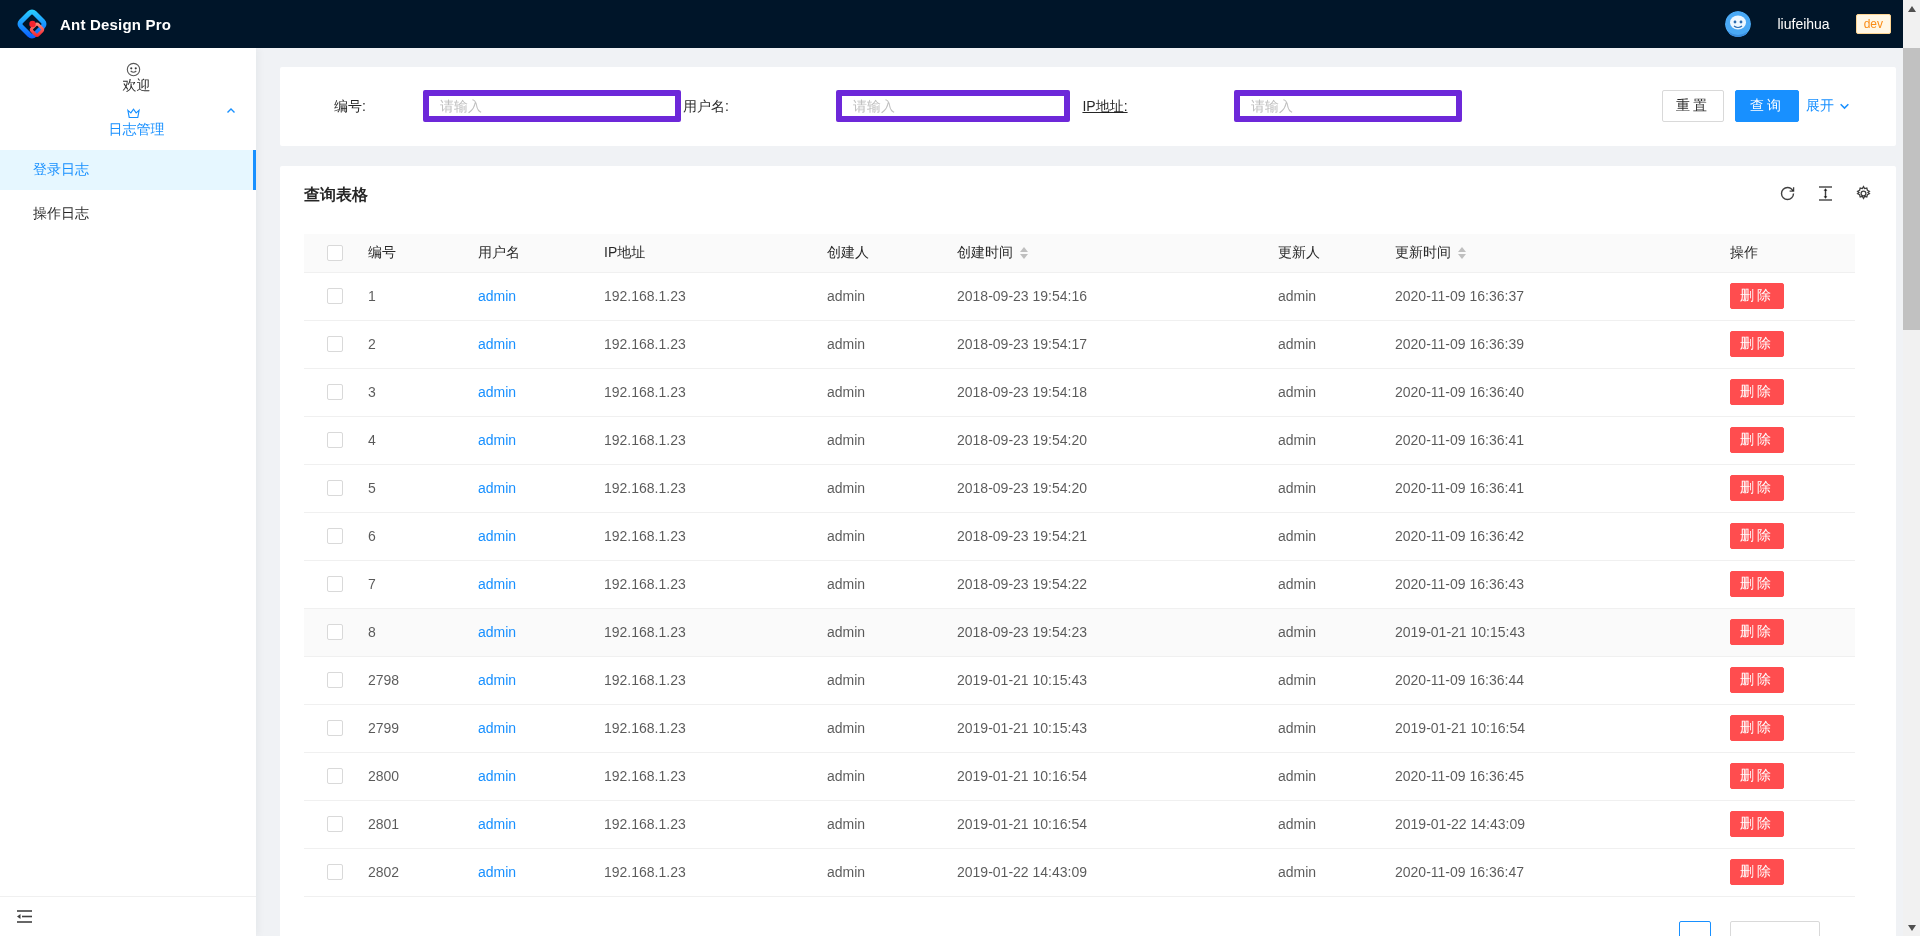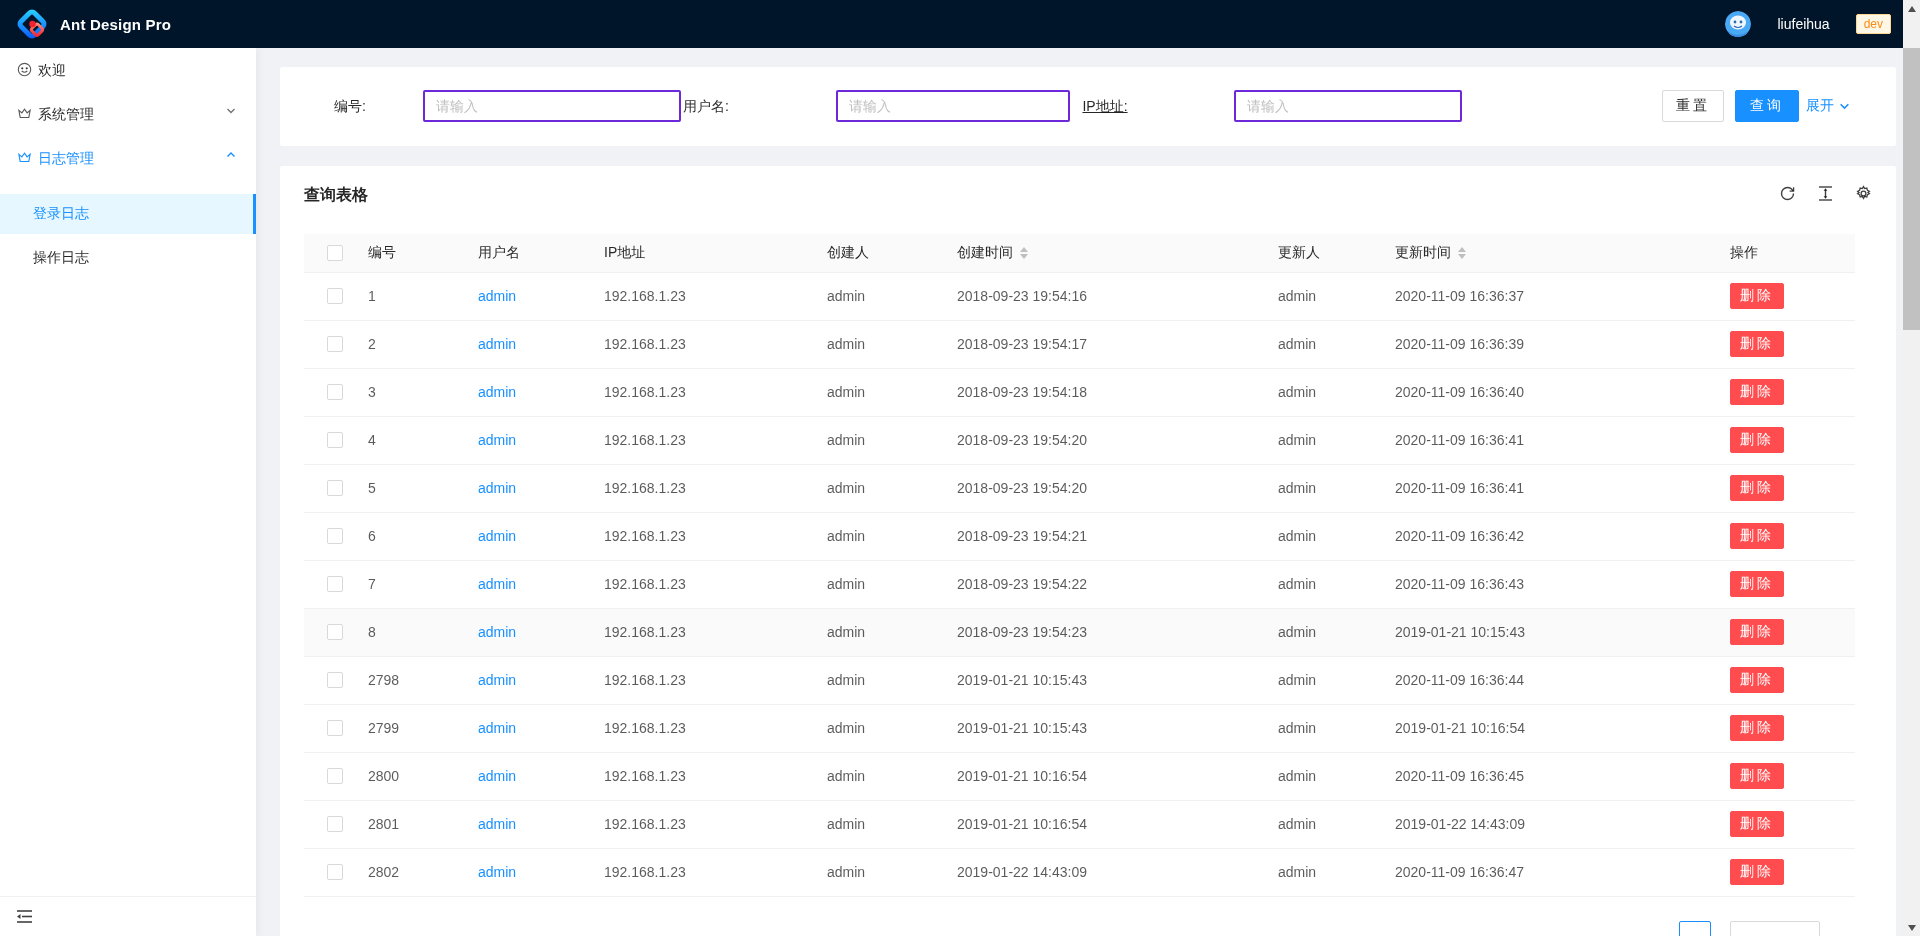--- a/index.html
+++ b/index.html
@@ -20,7 +20,7 @@
   .body-row { display:flex; height:888px; }
   .sidebar { position:relative; width:256px; background:#fff; box-shadow:2px 0 8px rgba(29,35,41,.05); z-index:10; display:flex; flex-direction:column; }
   .menu { flex:1; padding-top:10px; }
-  .m-item { position:relative; height:40px; margin:4px 0; display:flex; padding-left:17px; color:rgba(0,0,0,.85); cursor:pointer; }
+  .m-item { position:relative; height:40px; margin:4px 0; display:flex; align-items:center; padding-left:17px; color:rgba(0,0,0,.85); cursor:pointer;flex-direction:column; }
   .m-item .mi-icon { width:15px; height:15px; margin-right:6px; color:rgba(0,0,0,.65); }
   .m-item.open, .m-item.open .mi-icon { color:#1890ff; }
   .m-chevron { position:absolute; right:20px; width:10px; height:10px; color:rgba(0,0,0,.55); }

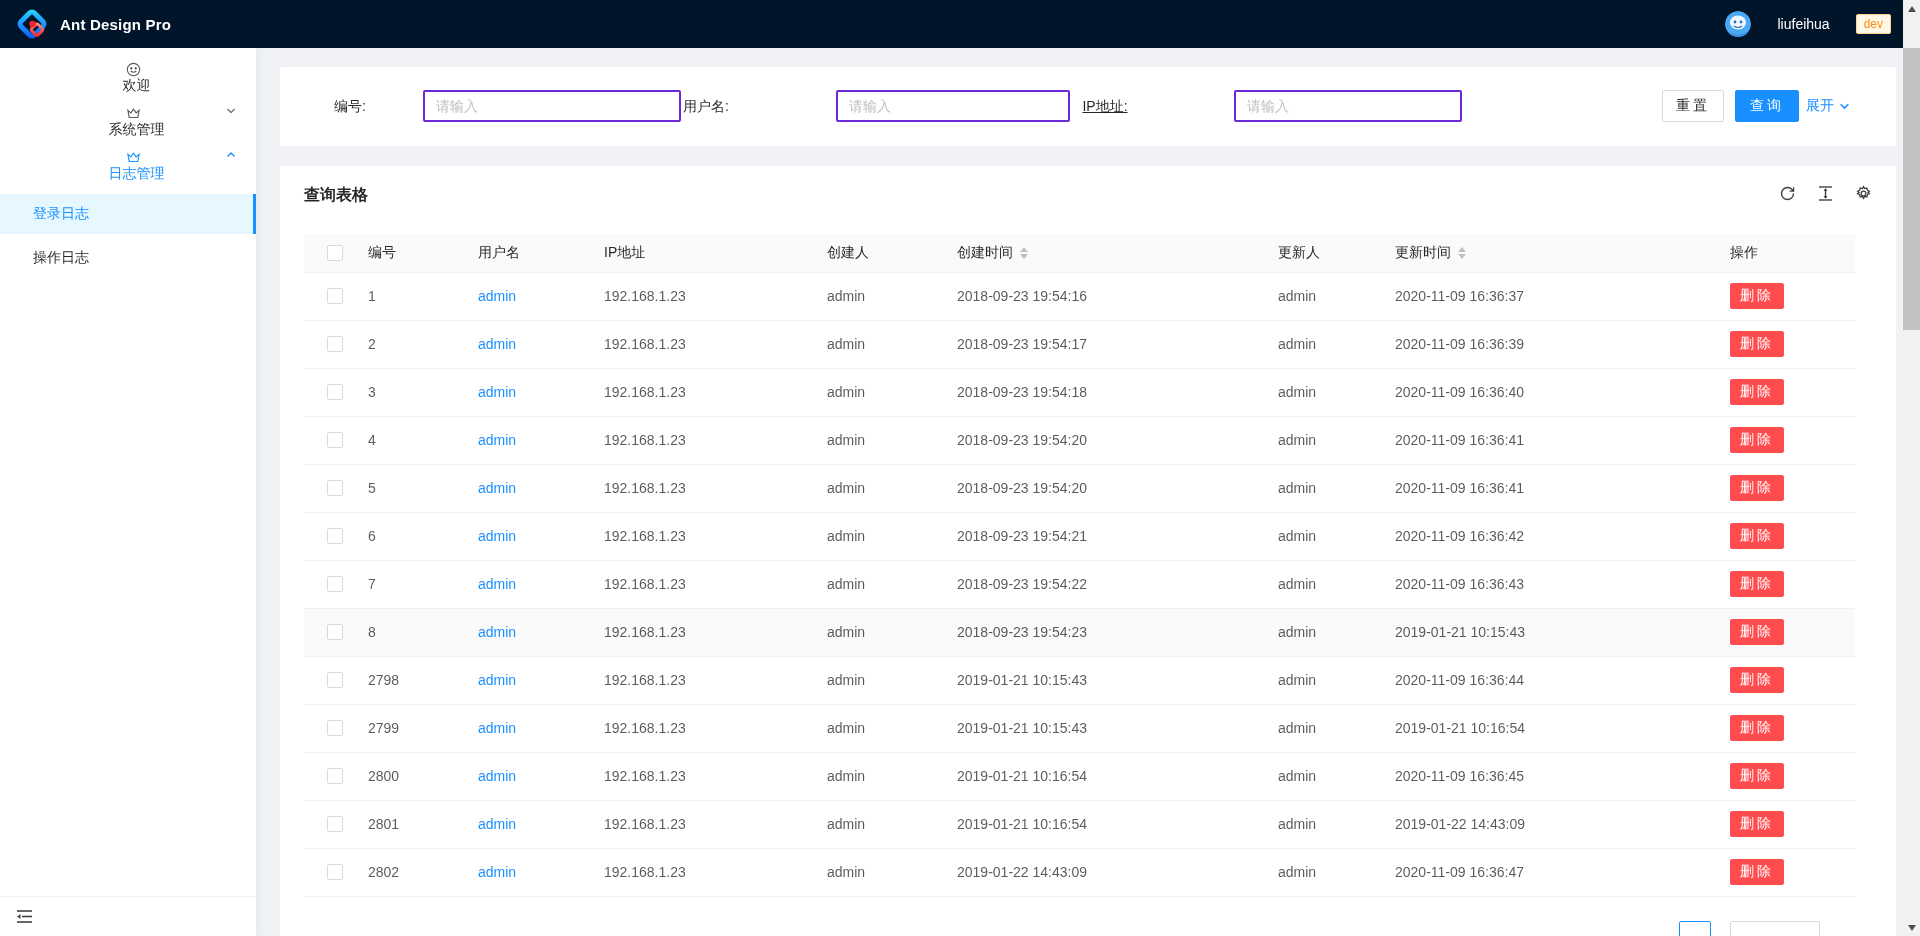--- a/index.html
+++ b/index.html
@@ -37,7 +37,7 @@
   
   .search-card { position:relative; height:79px; }
   .f-label { position:absolute; top:23px; height:32px; line-height:32px; text-align:center; color:rgba(0,0,0,.85); }
-  .f-input { position:absolute; top:23px; height:32px; border:2px solid #6d28d9; border-radius:2px; padding:0 11px; font-size:14px; color:rgba(0,0,0,.65); font-family:inherit; }
+  .f-input { position:absolute; top:23px; height:32px; border:6px solid #6d28d9; border-radius:2px; padding:0 11px; font-size:14px; color:rgba(0,0,0,.65); font-family:inherit; }
   .f-input::placeholder { color:#bfbfbf; }
   .lab-1 { left:0;   width:140px; } .inp-1 { left:143px; width:258px; }
   .lab-2 { left:300px; width:252px; } .inp-2 { left:556px; width:234px; }

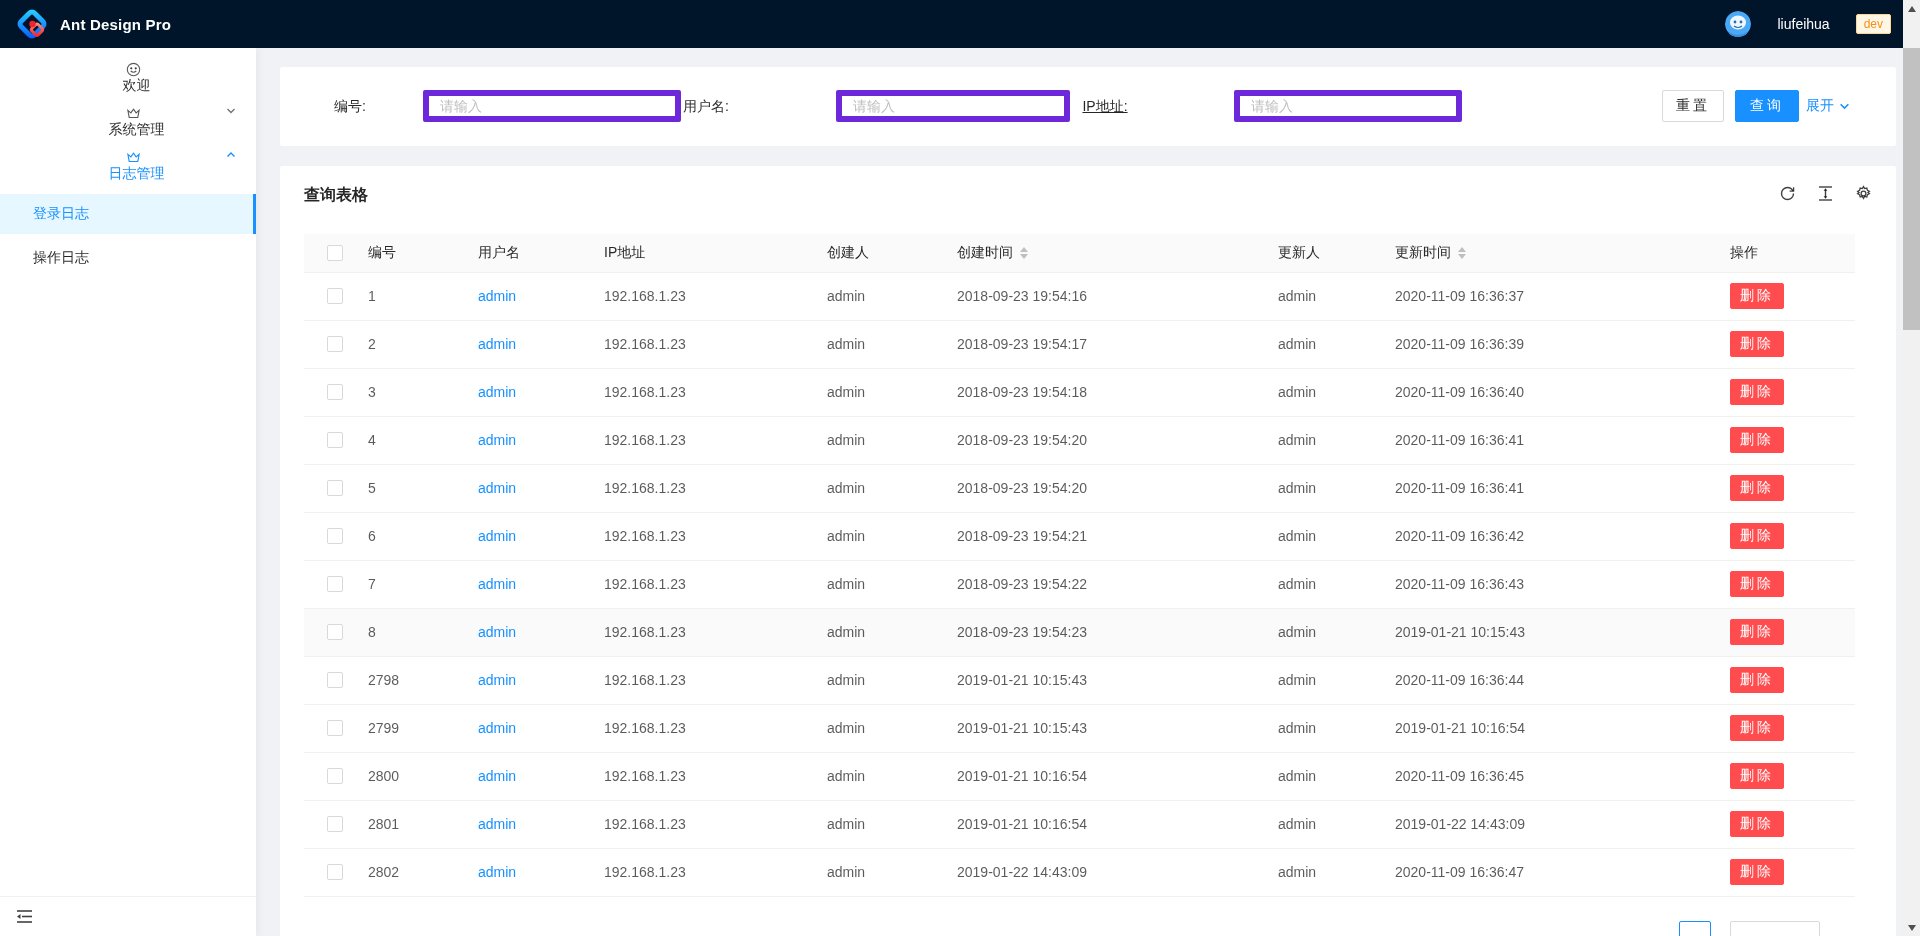--- a/index.html
+++ b/index.html
@@ -134,15 +134,6 @@
           <span>欢迎</span>
         </div>
 
-        <div class="m-item">
-          <svg class="mi-icon" viewBox="0 0 16 16" fill="none" stroke="currentColor" stroke-width="1.2">
-            <path d="M2 4.6 L5.2 7.4 L8 3.4 L10.8 7.4 L14 4.6 L12.6 12.2 H3.4 Z"></path>
-          </svg>
-          <span>系统管理</span>
-          <svg class="m-chevron" viewBox="0 0 10 10" fill="none" stroke="currentColor" stroke-width="1.4">
-              <path d="M1.5 3 L5 6.5 L8.5 3"></path>
-            </svg>
-        </div>
 
         <div class="m-item open">
           <svg class="mi-icon" viewBox="0 0 16 16" fill="none" stroke="currentColor" stroke-width="1.2">

